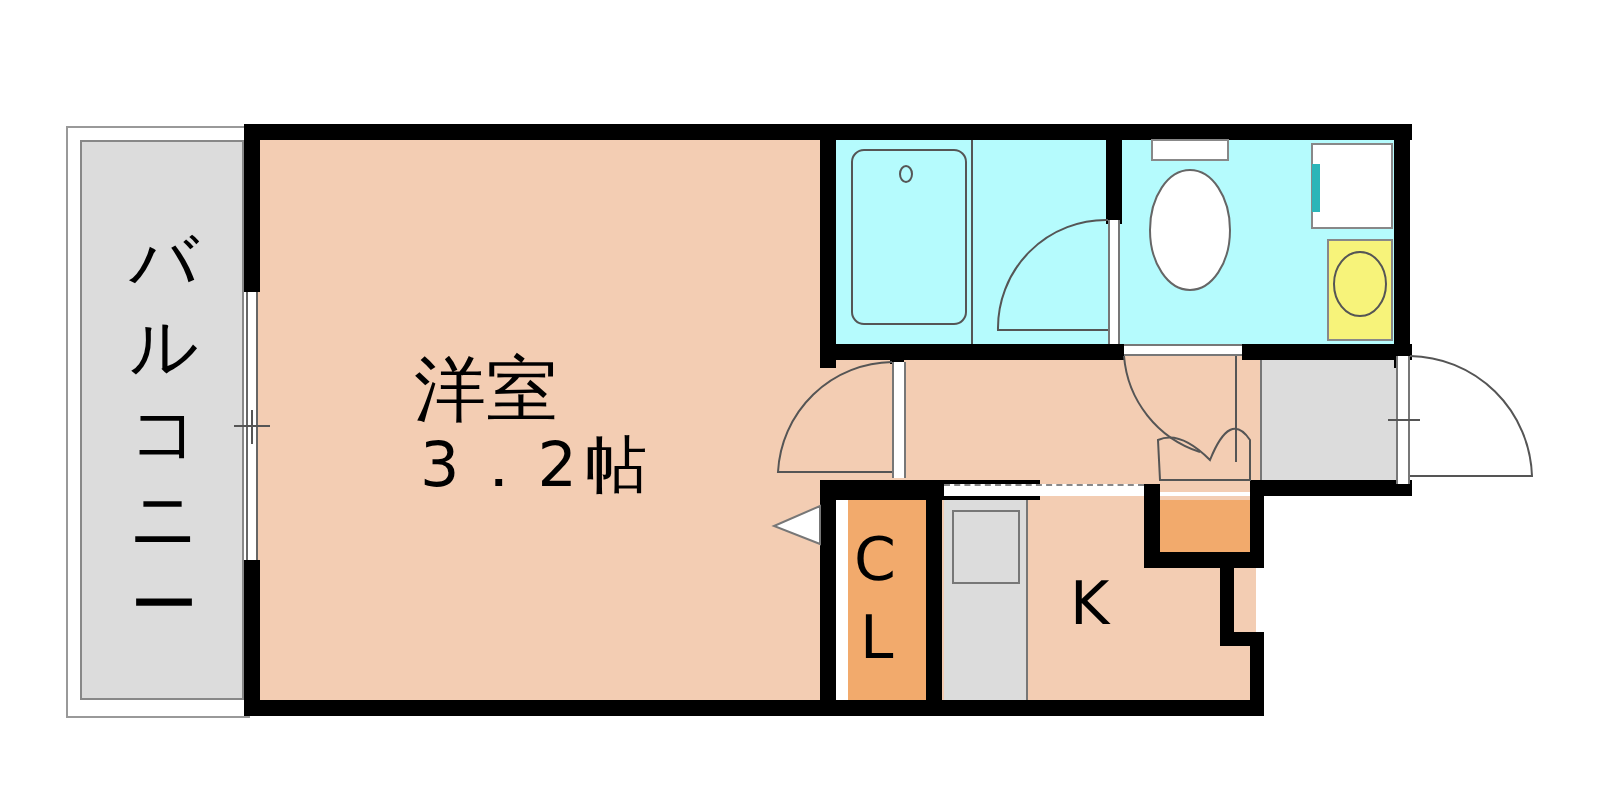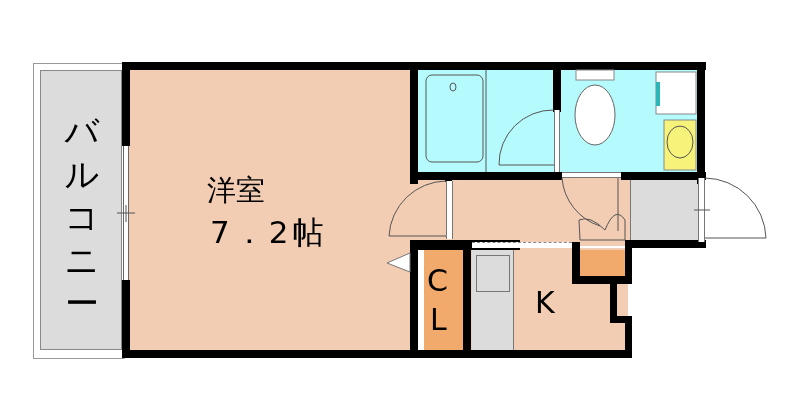--- a/index.html
+++ b/index.html
@@ -111,7 +111,7 @@
     <polygon points="410,253 410,272 387,263" fill="#fff" stroke="#777"></polygon>
   </svg>
 
-  <div class="label" style="left:207px;top:171px;font-size:29px;">洋室</div>
+  <div class="label" style="left:207px;top:171px;font-size:36px;">洋室</div>
   <div class="label" style="left:210px;top:212px;font-size:31px;letter-spacing:4px;">7．2帖</div>
   <div class="label" style="left:535px;top:285px;font-size:30px;">K</div>
 </div>

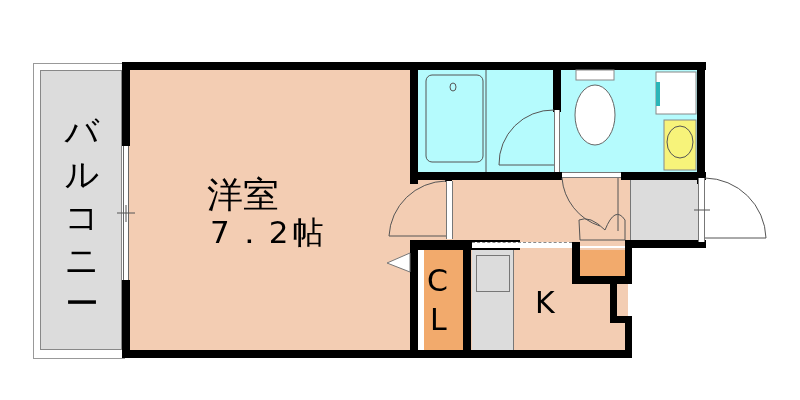--- a/index.html
+++ b/index.html
@@ -112,7 +112,7 @@
   </svg>
 
   <div class="label" style="left:207px;top:171px;font-size:36px;">洋室</div>
-  <div class="label" style="left:210px;top:212px;font-size:31px;letter-spacing:4px;">7．2帖</div>
+  <div class="label" style="left:210px;top:212px;font-size:31px;letter-spacing:4px;">3．2帖</div>
   <div class="label" style="left:535px;top:285px;font-size:30px;">K</div>
 </div>
 

